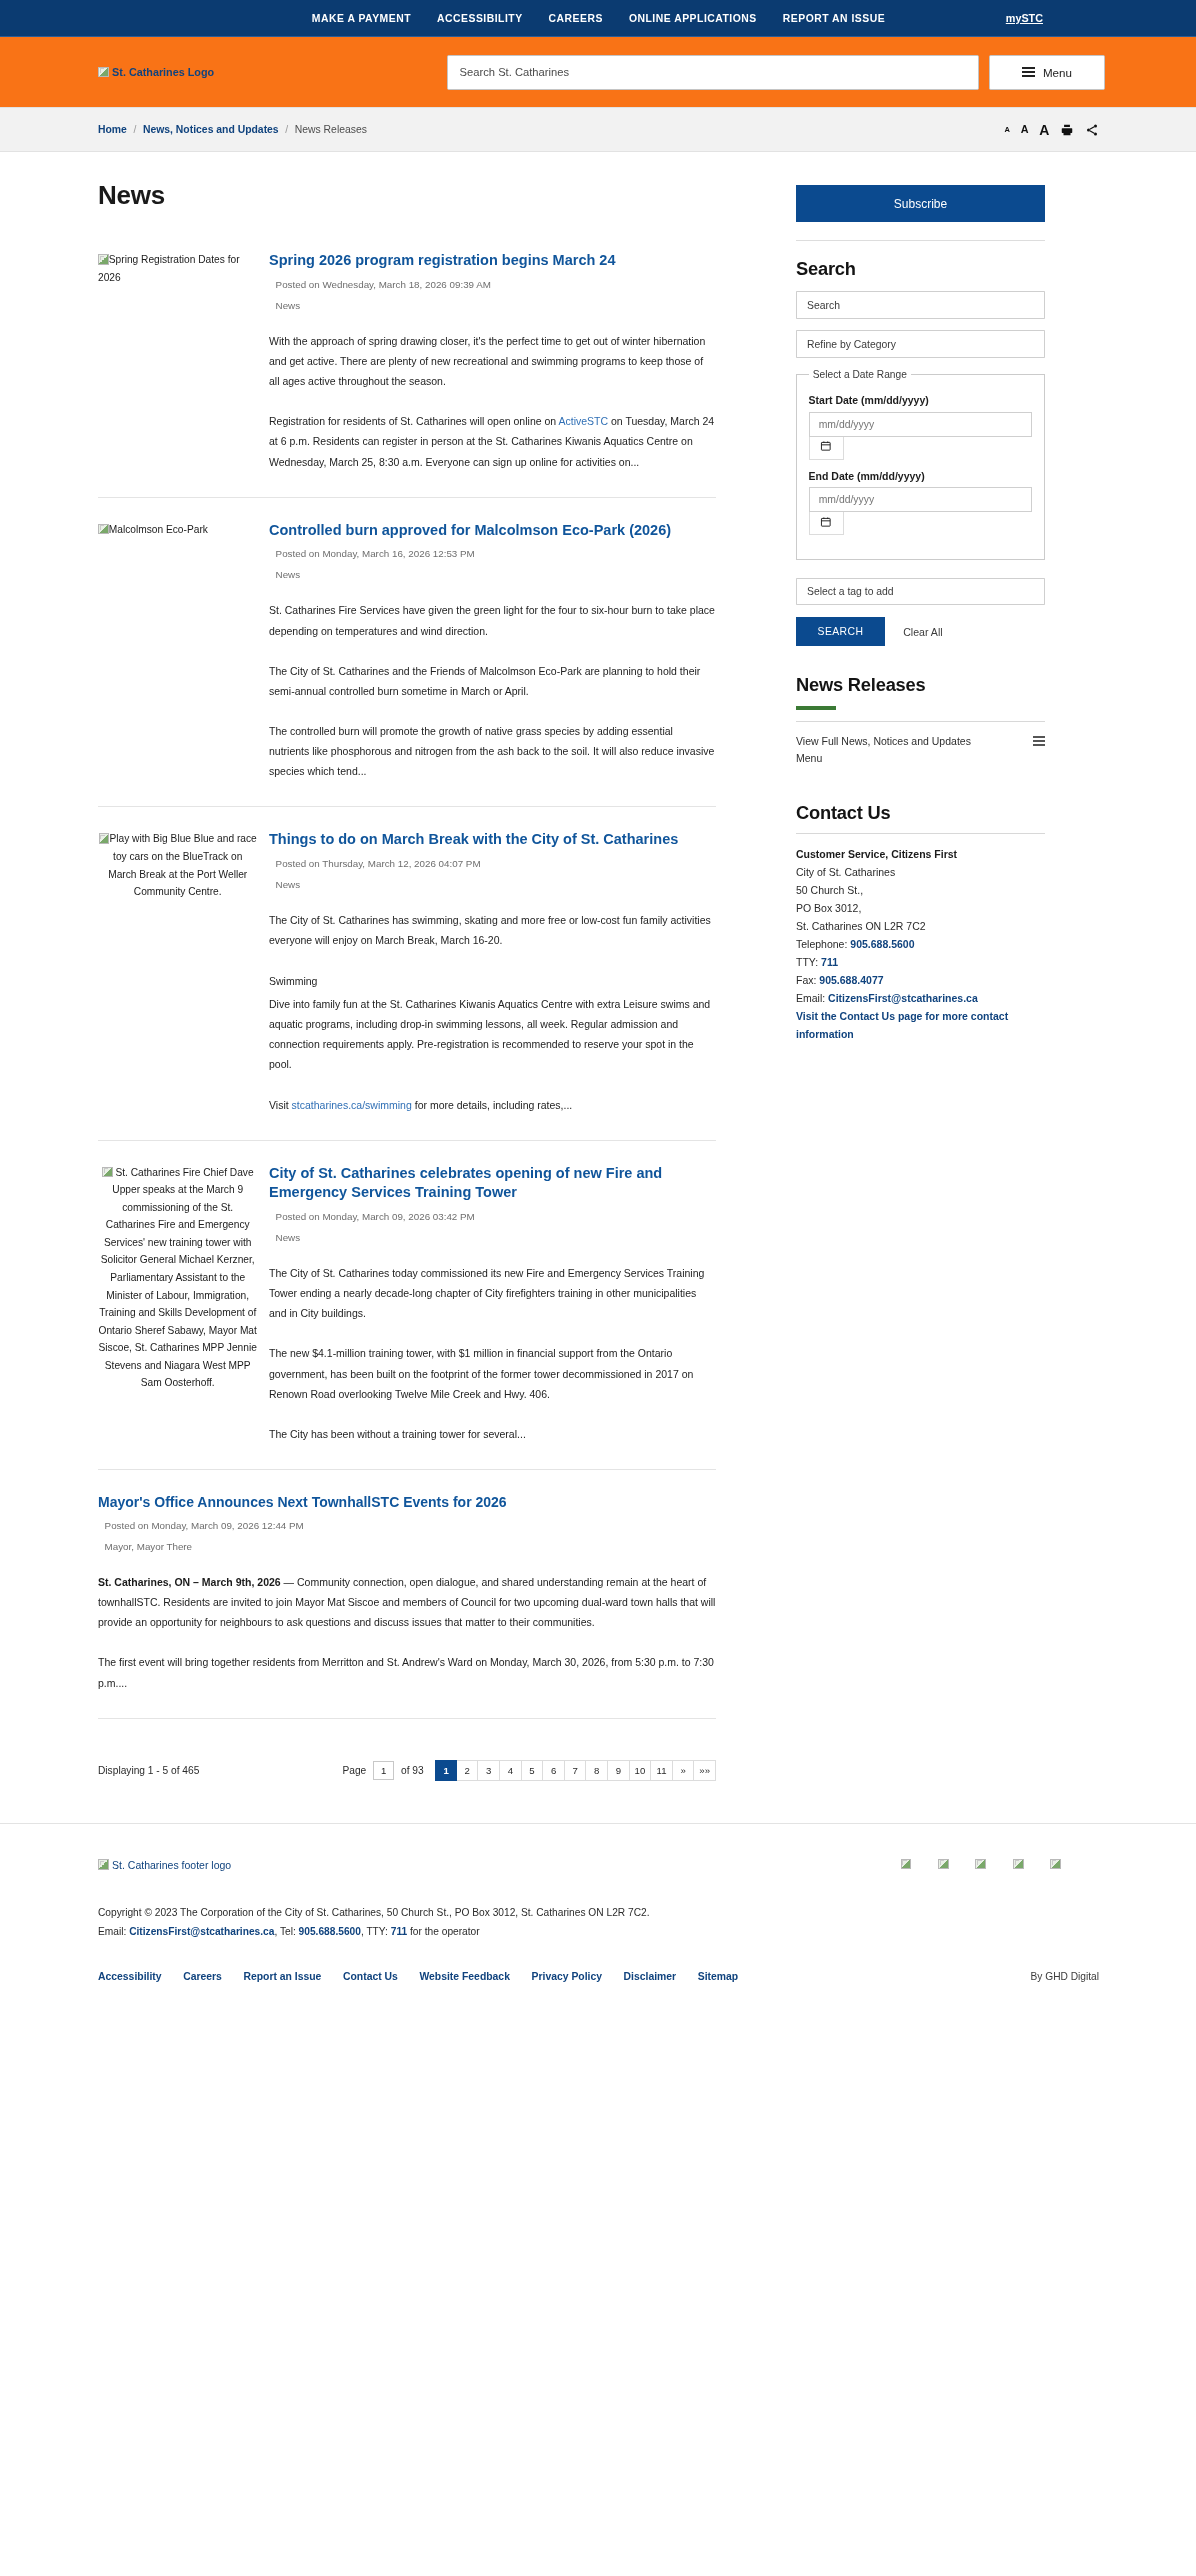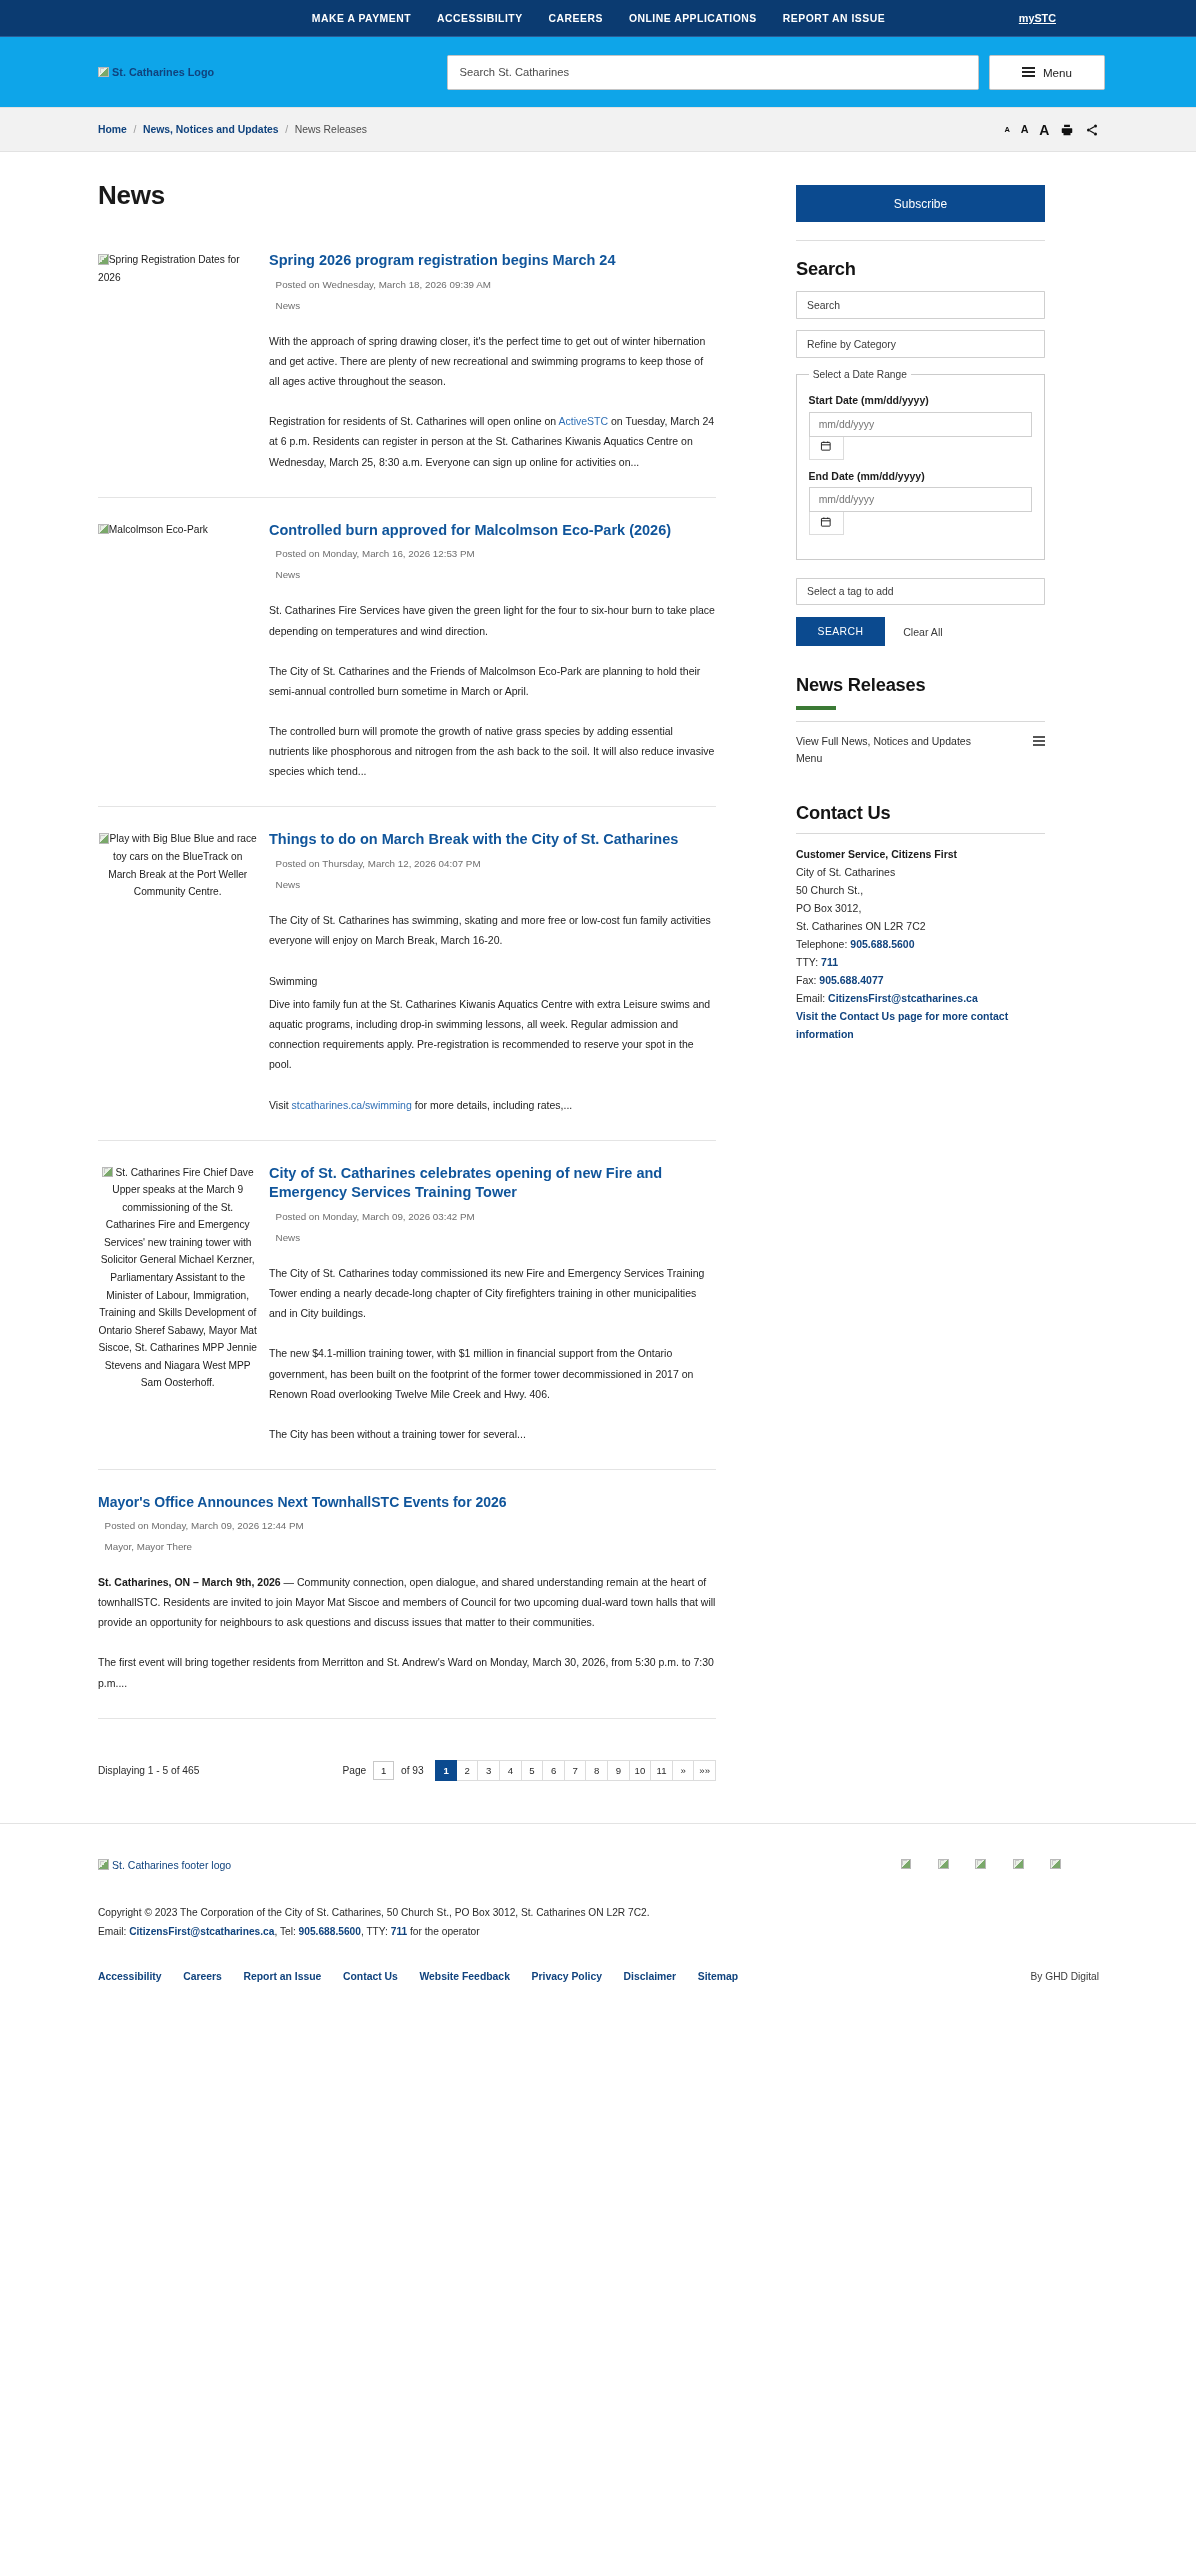--- a/index.html
+++ b/index.html
@@ -33,7 +33,7 @@
   }
   .mystc {
     position:absolute;
-    right:141px;
+    right:154px;
     color:#ffffff;
     font-size:10.8px;
     font-weight:bold;

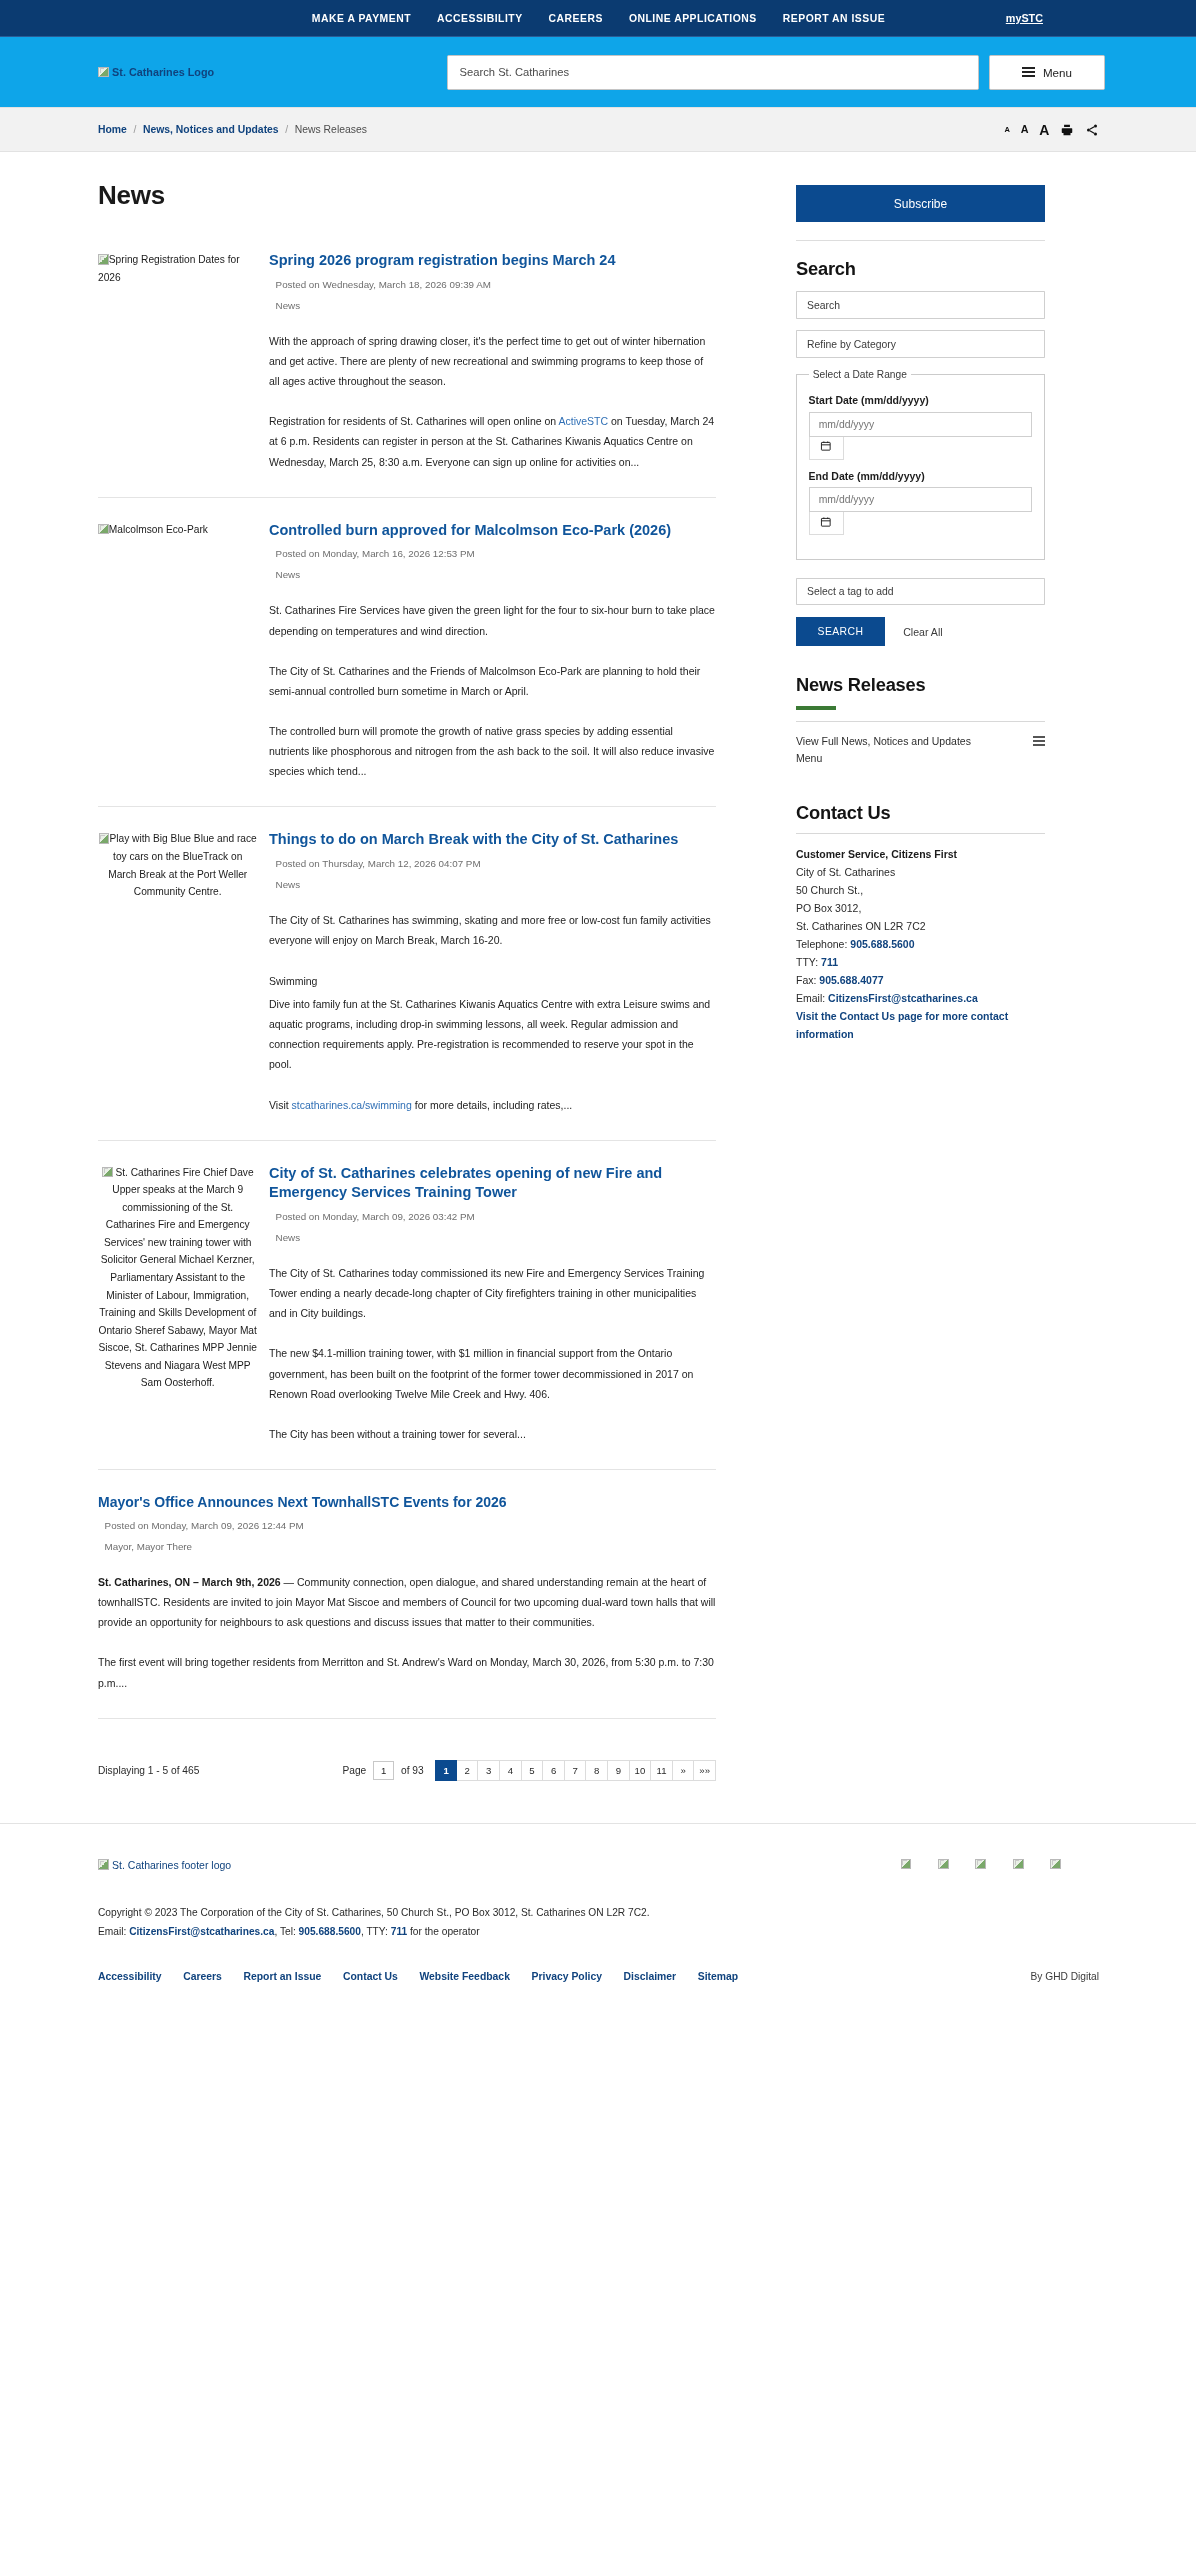--- a/index.html
+++ b/index.html
@@ -45,7 +45,7 @@
     height:70px;
     display:flex;
     align-items:center;
-    background:#0ea5e9;
+    background:#f97316;
   }
   .logo-box {
     width:224px;

